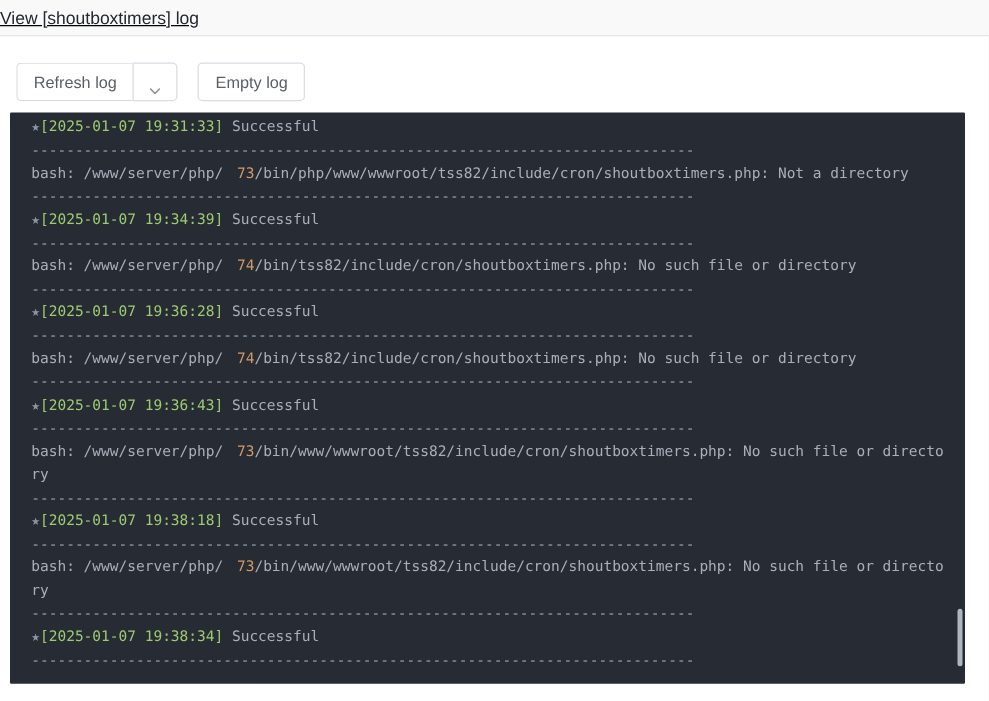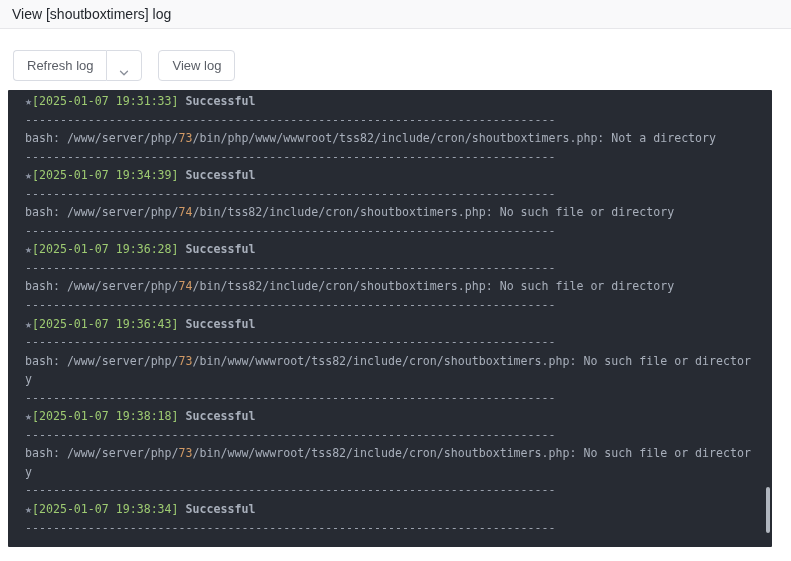--- a/index.html
+++ b/index.html
@@ -11,7 +11,7 @@
   .dialog-header {
     position: absolute; top: 0; left: 0; width: 791px; height: 29px;
     background: #f9f9fa; border-bottom: 1px solid #e7e7ea;
-    display: flex; align-items: center; padding-left: 12px;
+    display: flex; align-items: center; padding-left: 0; text-decoration: underline;
   }
   .dialog-title { font-size: 14px; color: #24282e; }
 

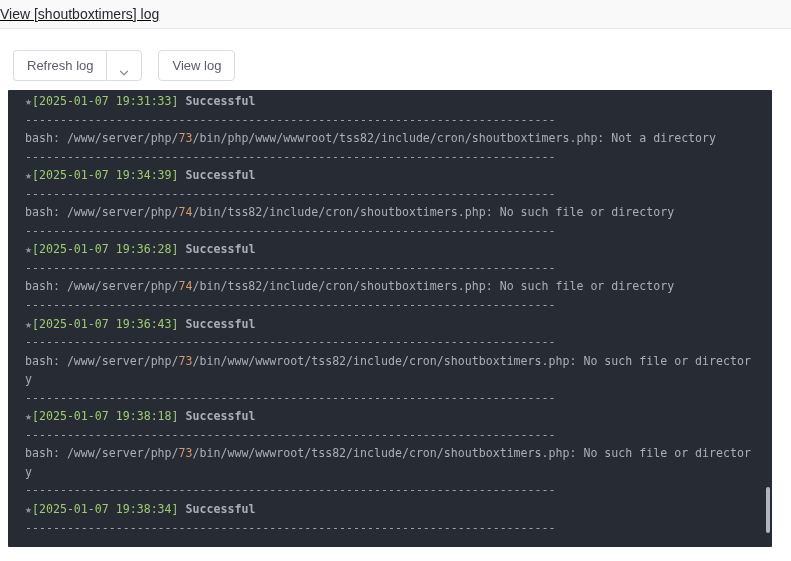--- a/index.html
+++ b/index.html
@@ -77,7 +77,7 @@
         </span>
       </button>
     </div>
-    <button class="btn">View log</button>
+    <button class="btn">Empty log</button>
   </div>
 
   <div class="log-panel">

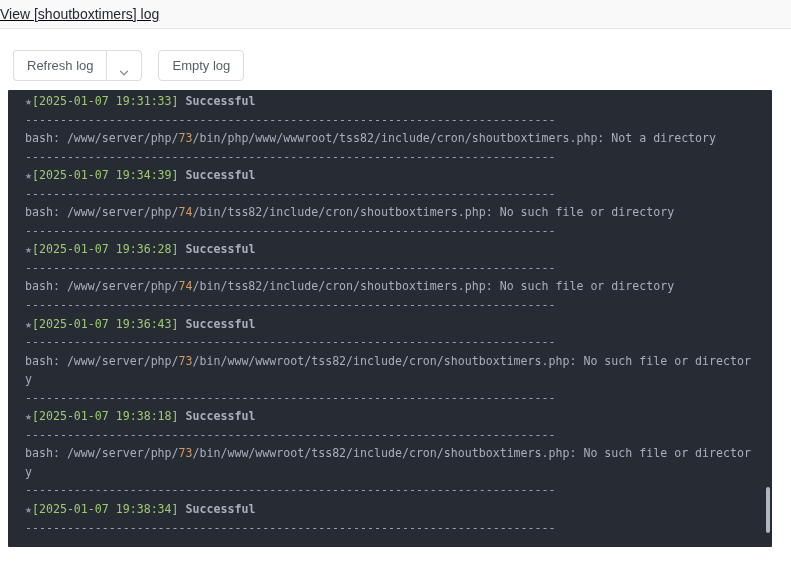--- a/index.html
+++ b/index.html
@@ -48,7 +48,7 @@
   }
   .log .star { color: #8d95a4; }
   .log .ts { color: #9ecb72; text-align: center; }
-  .log .status { color: #a8afbb; font-weight: bold; }
+  .log .status { color: #a8afbb; }
   .log .sep { color: #9aa1ad; }
   .log .ver { color: #d19a66; }
 

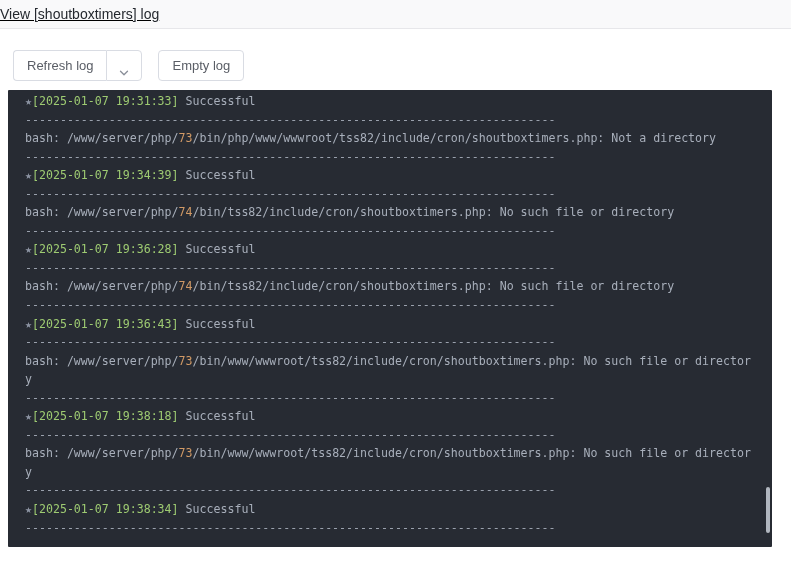--- a/index.html
+++ b/index.html
@@ -50,7 +50,7 @@
   .log .ts { color: #9ecb72; text-align: center; }
   .log .status { color: #a8afbb; }
   .log .sep { color: #9aa1ad; }
-  .log .ver { color: #d19a66; }
+  .log .ver { color: #d19a66; margin-left: 11px; }
 
   .scroll-thumb {
     position: absolute; right: 2px; top: 397px; width: 4px; height: 46px;

